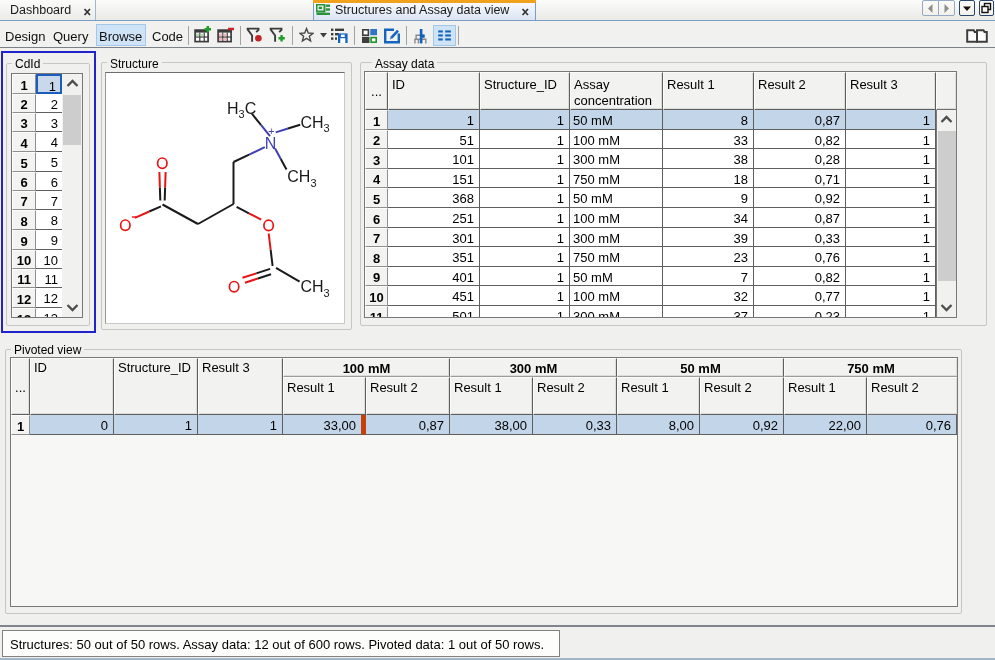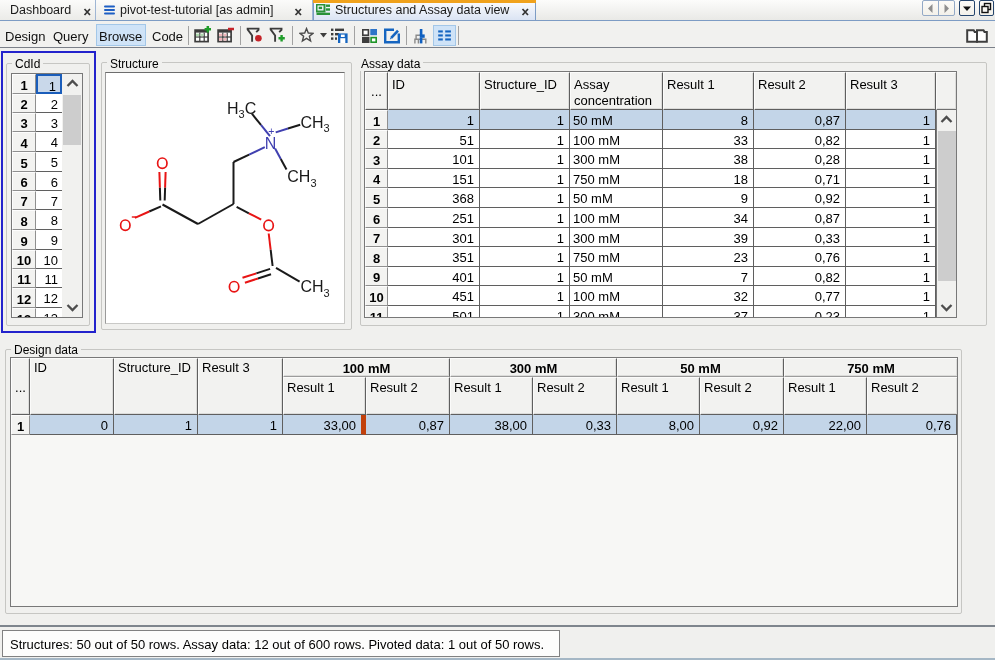--- a/index.html
+++ b/index.html
@@ -60,17 +60,6 @@
 <div class="tab" style="left:0; width:96px;">
   <div class="lbl" style="left:10px;">Dashboard</div>
   <svg class="tx" style="left:83px;" viewBox="0 0 9 10">
-        <path d="M1.5 2 L7 8 M7 2 L1.5 8" stroke="#333" stroke-width="1.7" fill="none"></path>
-      </svg>
-</div>
-<div class="tab" style="left:96px; width:217px;">
-  <svg class="abs" style="left:8px; top:5px;" width="11" height="10" viewBox="0 0 11 10">
-    <rect x="0" y="0.5" width="11" height="2" rx="1" fill="#1d5ec4"></rect>
-    <rect x="0" y="4" width="11" height="2" rx="1" fill="#1d5ec4"></rect>
-    <rect x="0" y="7.5" width="11" height="2" rx="1" fill="#1d5ec4"></rect>
-  </svg>
-  <div class="lbl" style="left:24px;">pivot-test-tutorial [as admin]</div>
-  <svg class="tx" style="left:198px;" viewBox="0 0 9 10">
         <path d="M1.5 2 L7 8 M7 2 L1.5 8" stroke="#333" stroke-width="1.7" fill="none"></path>
       </svg>
 </div>

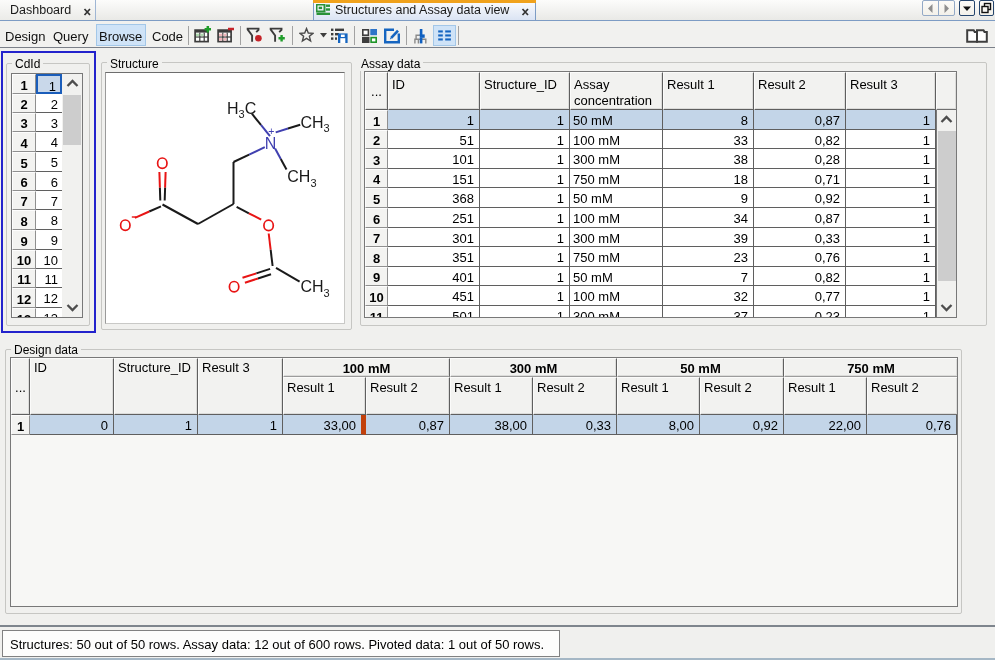--- a/index.html
+++ b/index.html
@@ -288,7 +288,7 @@
 </div>
 
 <div class="gbox" style="left:360px; top:62px; width:627px; height:264px;"></div>
-<div class="glabel" style="left:358px; top:57px;">Assay data</div>
+<div class="glabel" style="left:372px; top:57px;">Assay data</div>
 <div class="twidget" id="assay" style="left:364px; top:71px; width:593px; height:247px;">
 <div class="hcell" style="left:0px; top:0; width:23px; height:38px; border-right:1px solid #5f5f5f; border-bottom:1px solid #5f5f5f; text-align:center; line-height:38px; border-top:1px solid #fdfdfd; border-left:1px solid #fdfdfd;">...</div>
 <div class="hcell" style="left:23px; top:0; width:92px; height:38px; border-right:1px solid #5f5f5f; border-bottom:1px solid #5f5f5f; padding:4px 0 0 3px; line-height:16px;">ID</div>

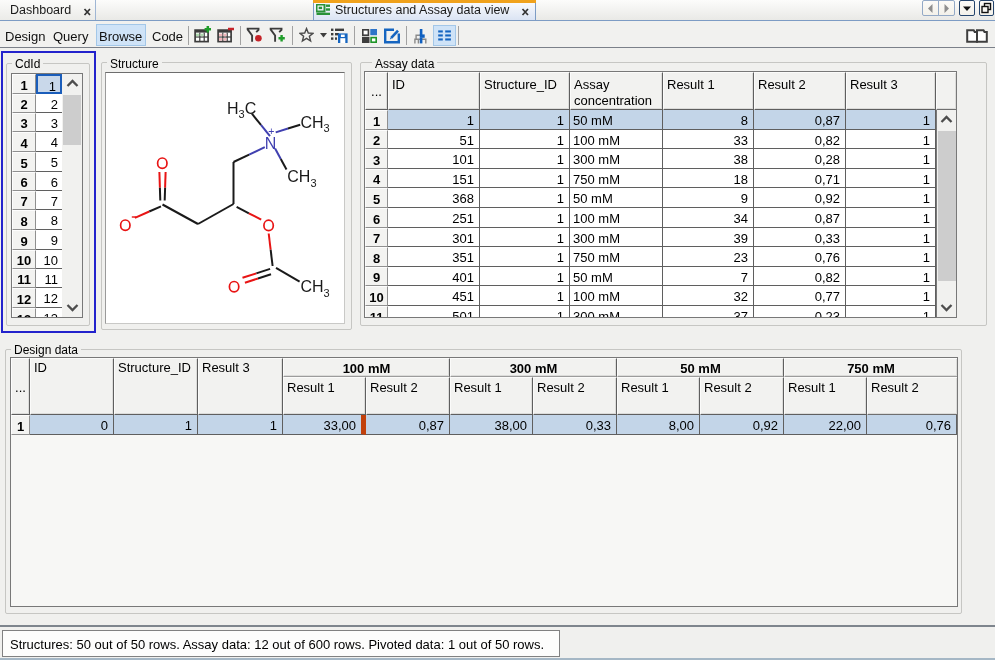--- a/index.html
+++ b/index.html
@@ -386,7 +386,7 @@
 </div>
 
 <div class="gbox" style="left:5px; top:349px; width:957px; height:265px;"></div>
-<div class="glabel" style="left:11px; top:343px;">Design data</div>
+<div class="glabel" style="left:11px; top:343px;">Pivoted view</div>
 <div class="twidget" id="pivot" style="left:10px; top:357px; width:948px; height:250px; background:#f7f7f5;">
 <div class="hcell" style="left:0px; top:0; width:19px; height:57px; border-right:1px solid #5f5f5f; border-bottom:1px solid #5f5f5f; text-align:center; line-height:57px; border-top:1px solid #fdfdfd; border-left:1px solid #fdfdfd;">...</div>
 <div class="hcell" style="left:19px; top:0; width:84px; height:57px; border-right:1px solid #5f5f5f; border-bottom:1px solid #5f5f5f; padding:1px 0 0 3px;">ID</div>

